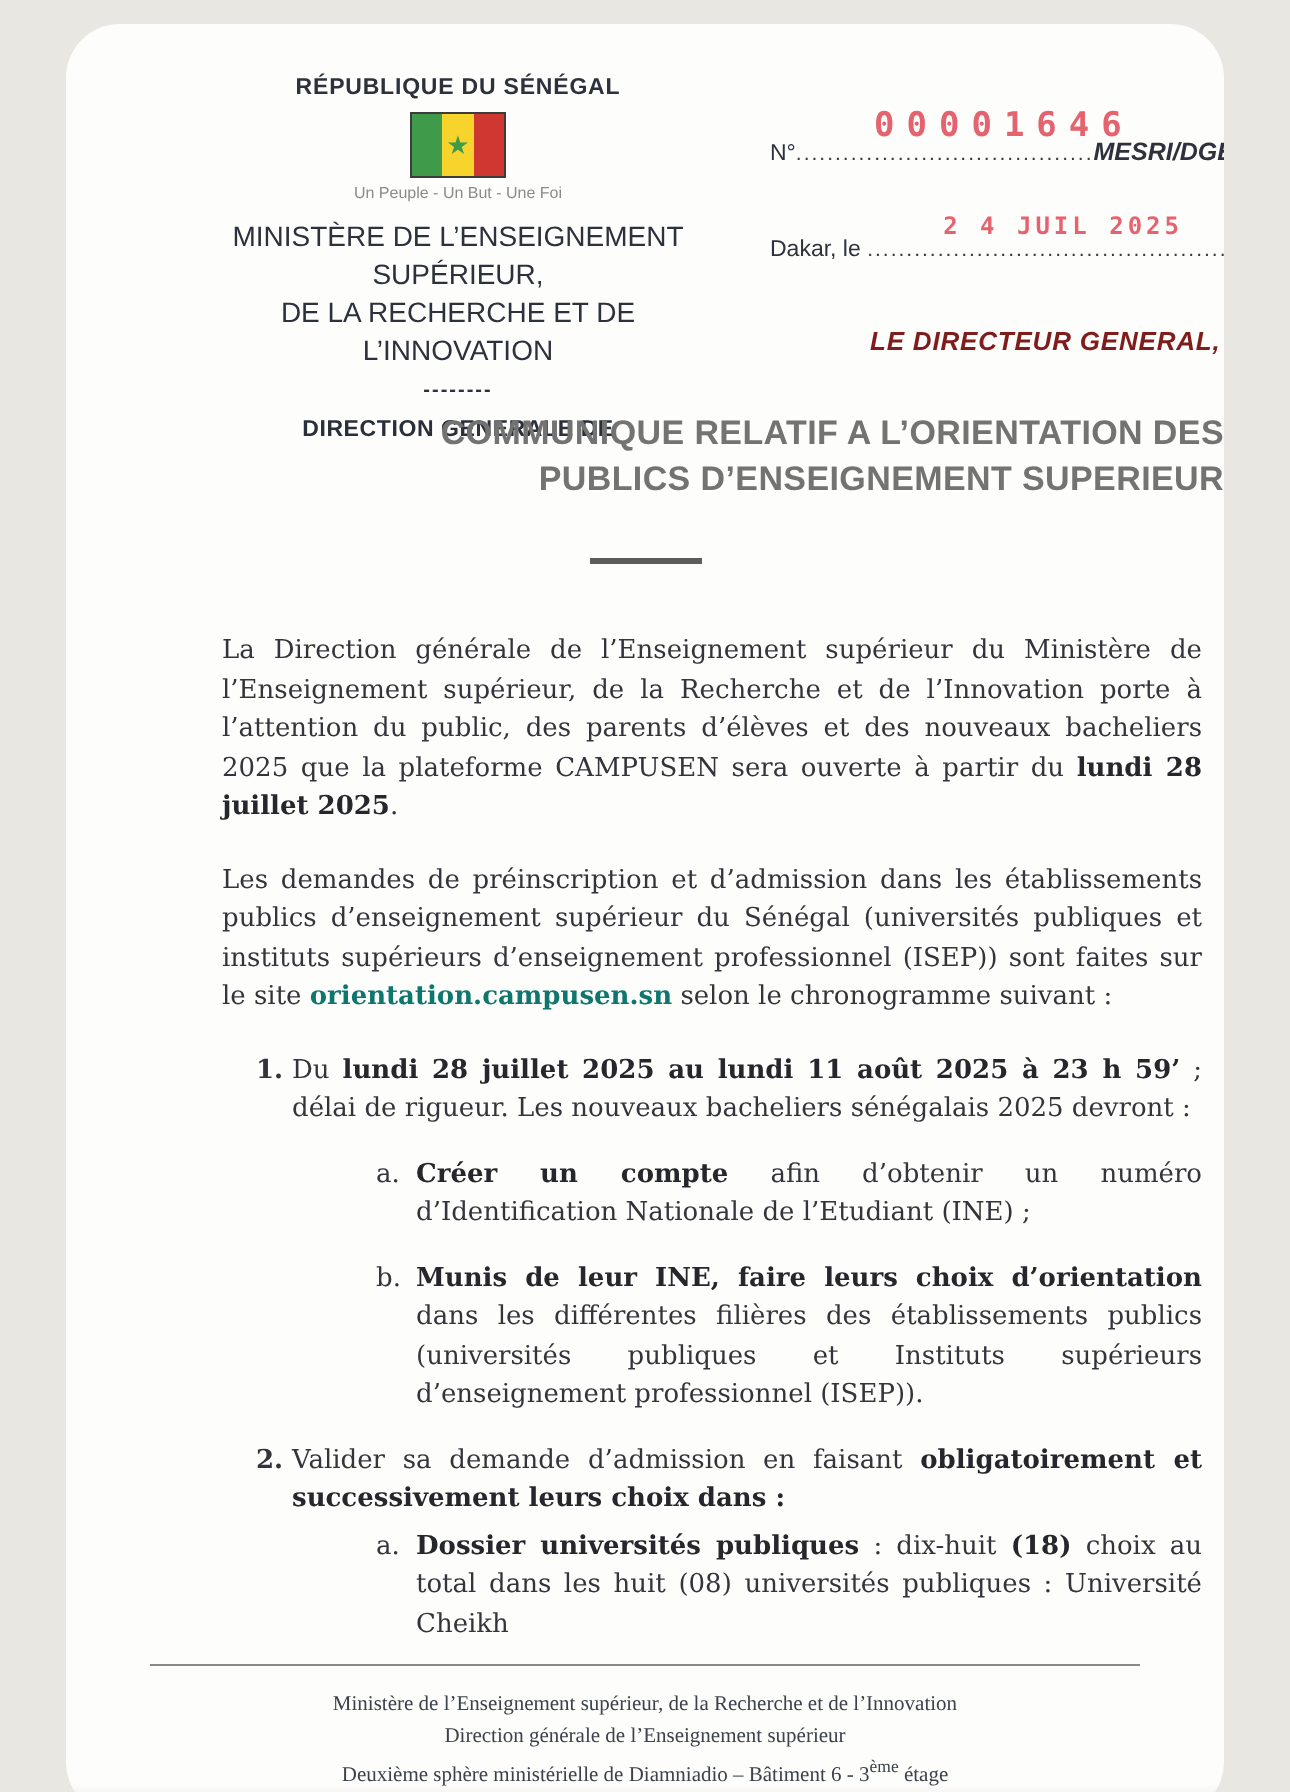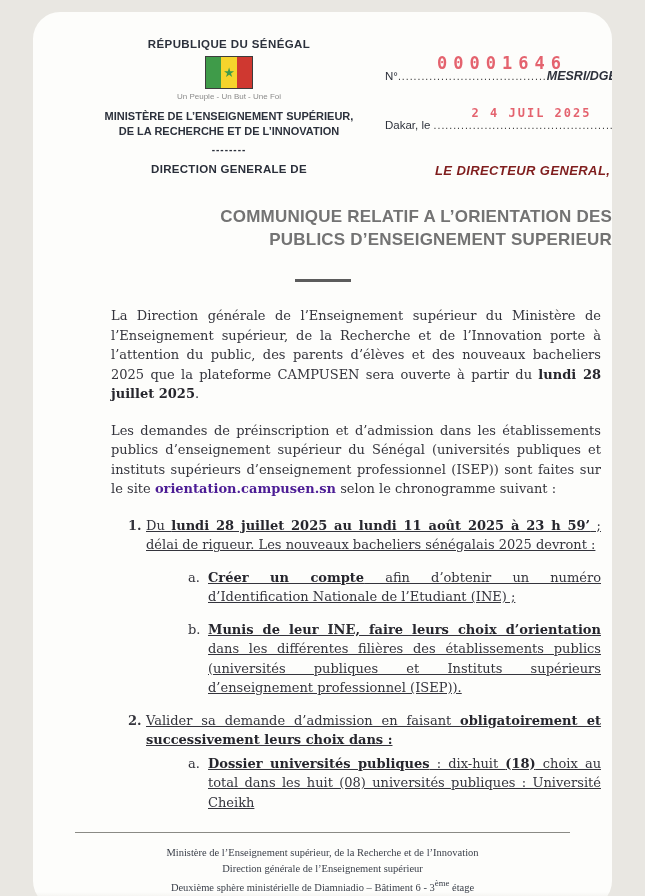--- a/index.html
+++ b/index.html
@@ -25,7 +25,7 @@
   .flag .star{position:absolute;top:50%;left:50%;transform:translate(-50%,-54%);
     color:#3f9b49;font-size:13px;line-height:1;}
   .motto{font-size:8px;color:#8b8b8b;margin-bottom:8px;}
-  .ministry{font-size:11px;font-weight:bold;color:#2c313c;line-height:1.35;}
+  .ministry{font-size:14px;font-weight:normal;color:#2c313c;line-height:1.35;}
   .dashes{font-size:10px;font-weight:bold;letter-spacing:1px;color:#2c313c;margin:5px 0 6px 0;}
   .direction{font-size:11.5px;font-weight:bold;color:#2a2f3a;line-height:1.5;letter-spacing:.3px;}
 

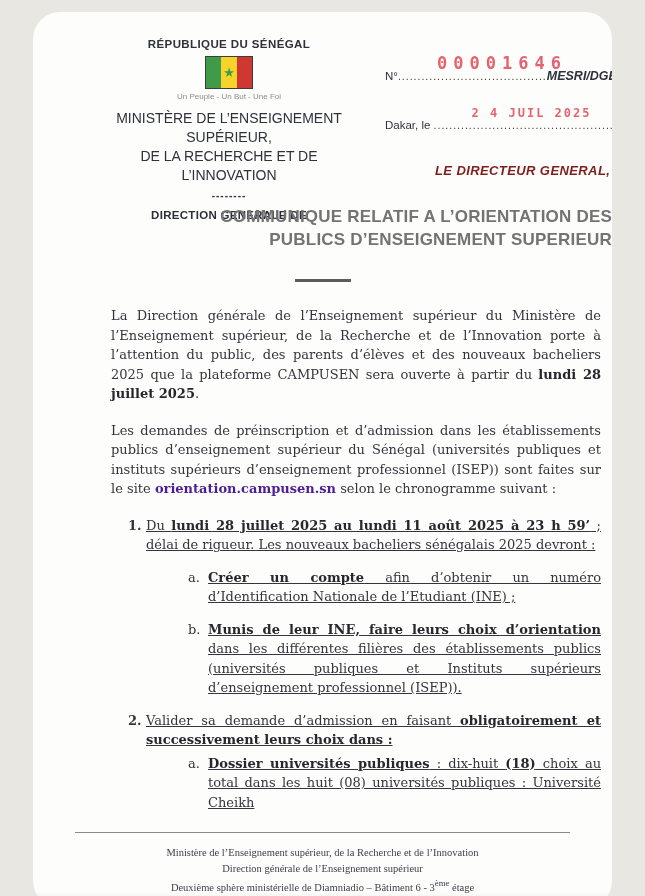--- a/index.html
+++ b/index.html
@@ -63,7 +63,7 @@
 
   
   .body{
-    position:absolute;top:294px;left:78px;width:490px;
+    position:absolute;top:304px;left:78px;width:490px;
     font-family:"DejaVu Serif",serif;font-size:13px;line-height:1.5;
     color:#34343c;text-align:justify;
   }

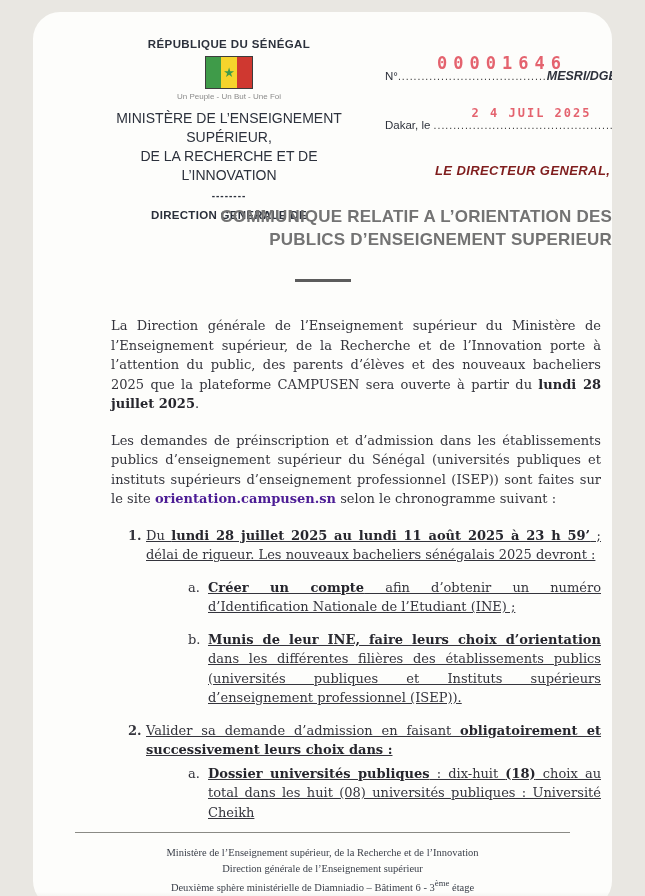--- a/index.html
+++ b/index.html
@@ -69,7 +69,7 @@
   }
   .body p{margin:0 0 17px 0;}
   .body b{color:#26262d;}
-  .site-link{color:#4c1d95;font-weight:bold;text-decoration:none;}
+  .site-link{color:#0f766e;font-weight:bold;text-decoration:none;}
   .li{display:flex;}
   .li .marker{flex:0 0 18px;}
   .li .txt{flex:1;text-decoration:underline;}

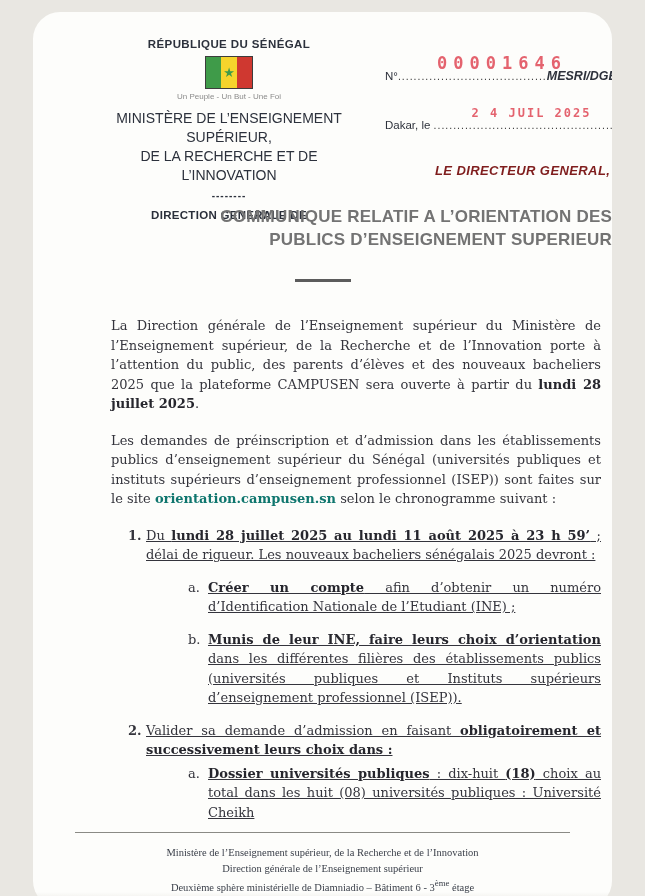--- a/index.html
+++ b/index.html
@@ -72,7 +72,7 @@
   .site-link{color:#0f766e;font-weight:bold;text-decoration:none;}
   .li{display:flex;}
   .li .marker{flex:0 0 18px;}
-  .li .txt{flex:1;text-decoration:underline;}
+  .li .txt{flex:1;}
   .li-num{margin-left:17px;margin-bottom:13px;}
   .li-num .marker{font-weight:bold;}
   .li-sub{margin-left:77px;margin-bottom:13px;}

